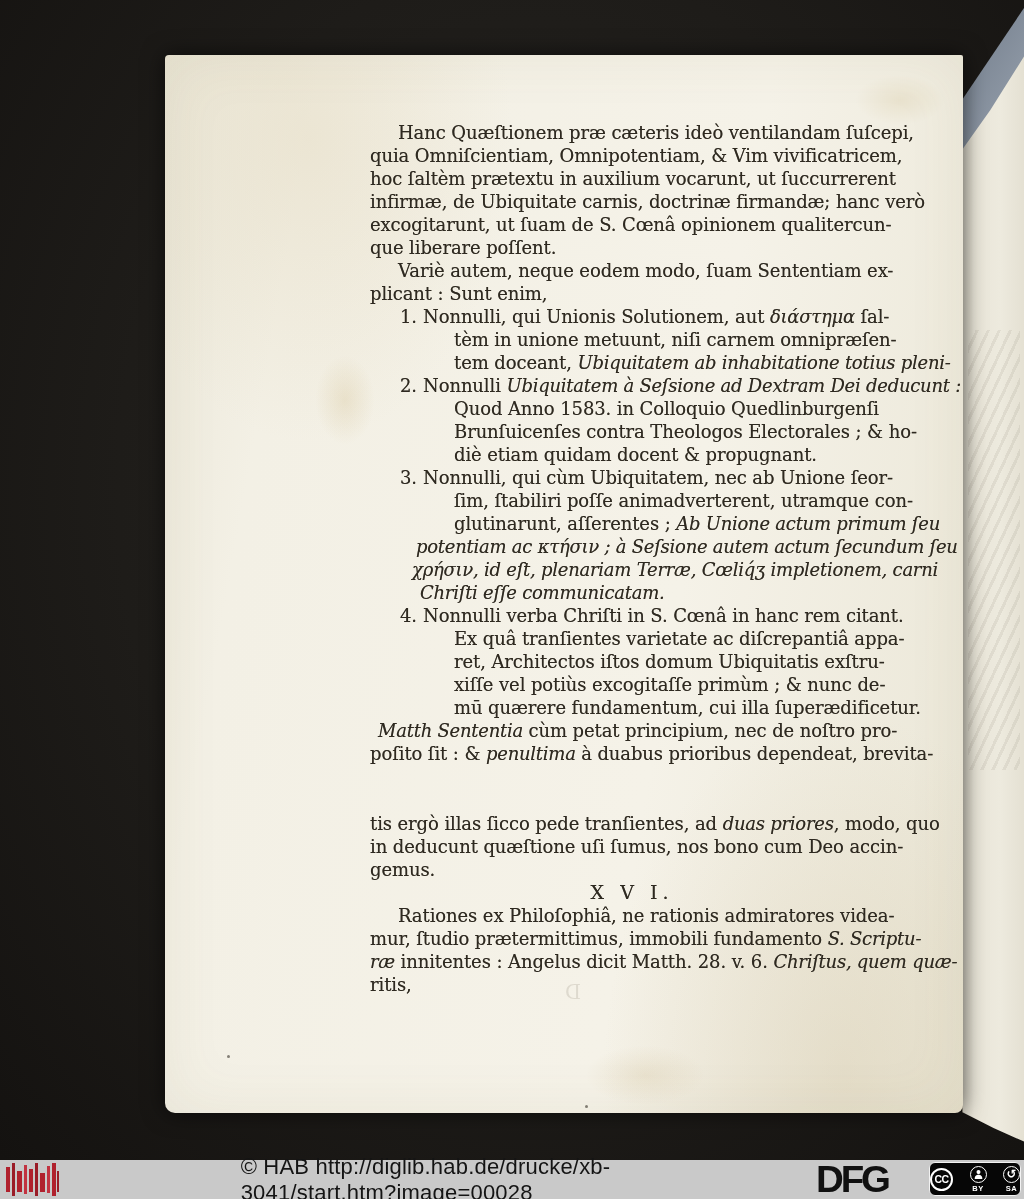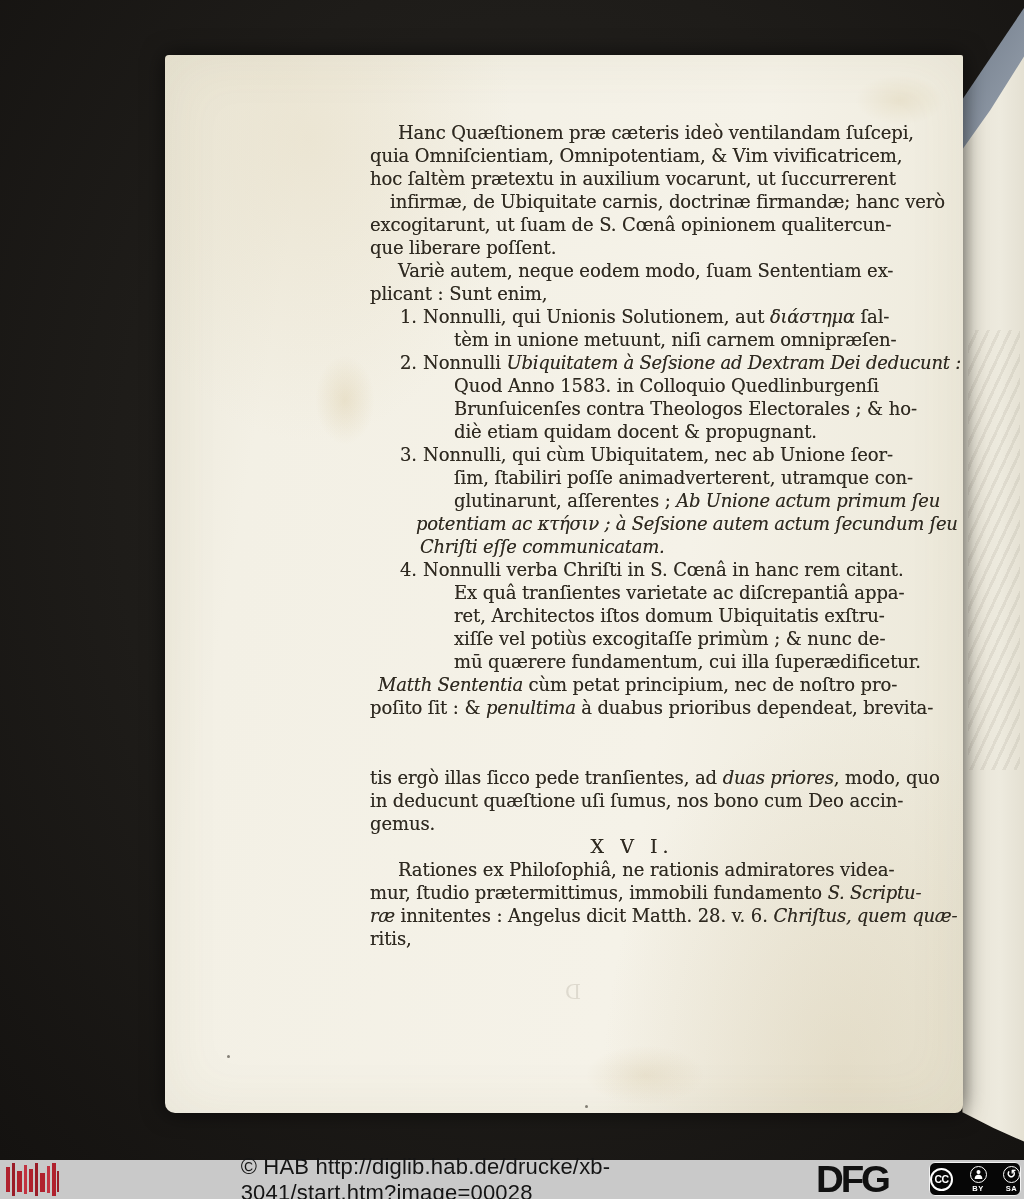--- a/index.html
+++ b/index.html
@@ -88,7 +88,7 @@
         <div class="line" style="padding-left: 28px;"><span>Hanc Quæſtionem præ cæteris ideò ventilandam ſuſcepi,</span></div>
         <div class="line" style="padding-left: 0px;"><span>quia Omniſcientiam, Omnipotentiam, &amp; Vim vivificatricem,</span></div>
         <div class="line" style="padding-left: 0px;"><span>hoc ſaltèm prætextu in auxilium vocarunt, ut ſuccurrerent</span></div>
-        <div class="line" style="padding-left: 0px; margin-left: 20px;"><span>infirmæ, de Ubiquitate carnis, doctrinæ firmandæ; hanc verò</span></div>
+        <div class="line" style="padding-left: 0px;"><span>infirmæ, de Ubiquitate carnis, doctrinæ firmandæ; hanc verò</span></div>
         <div class="line" style="padding-left: 0px;"><span>excogitarunt, ut ſuam de S. Cœnâ opinionem qualitercun-</span></div>
         <div class="line" style="padding-left: 0px;"><span>que liberare poſſent.</span></div>
         <div class="line" style="padding-left: 28px;"><span>Variè autem, neque eodem modo, ſuam Sententiam ex-</span></div>

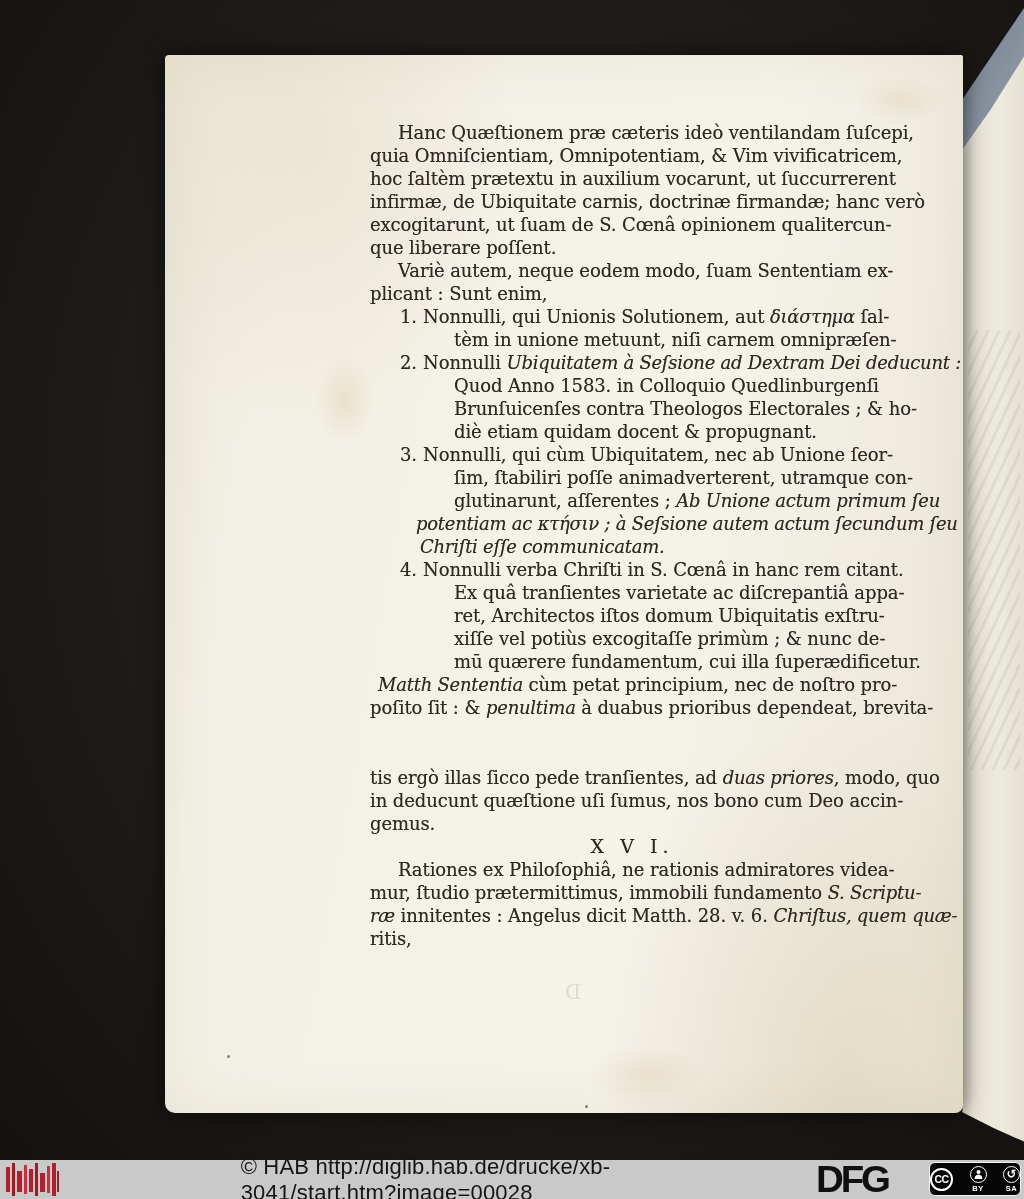--- a/index.html
+++ b/index.html
@@ -95,6 +95,7 @@
         <div class="line" style="padding-left: 0px;"><span>plicant : Sunt enim,</span></div>
         <div class="line item-line" style="padding-left: 53px;"><span class="num">1.</span><span>Nonnulli, qui Unionis Solutionem, aut </span><span class="it">διάστημα</span><span> ſal-</span></div>
         <div class="line item-line" style="padding-left: 84px;"><span>tèm in unione metuunt, niſi carnem omnipræſen-</span></div>
+        <div class="line item-line" style="padding-left: 84px;"><span>tem doceant, </span><span class="it">Ubiquitatem ab inhabitatione totius pleni-</span></div>
         <div class="line item-line" style="padding-left: 53px;"><span class="num">2.</span><span>Nonnulli </span><span class="it">Ubiquitatem à Seſsione ad Dextram Dei deducunt :</span></div>
         <div class="line item-line" style="padding-left: 84px;"><span>Quod Anno 1583. in Colloquio Quedlinburgenſi</span></div>
         <div class="line item-line" style="padding-left: 84px;"><span>Brunſuicenſes contra Theologos Electorales ; &amp; ho-</span></div>

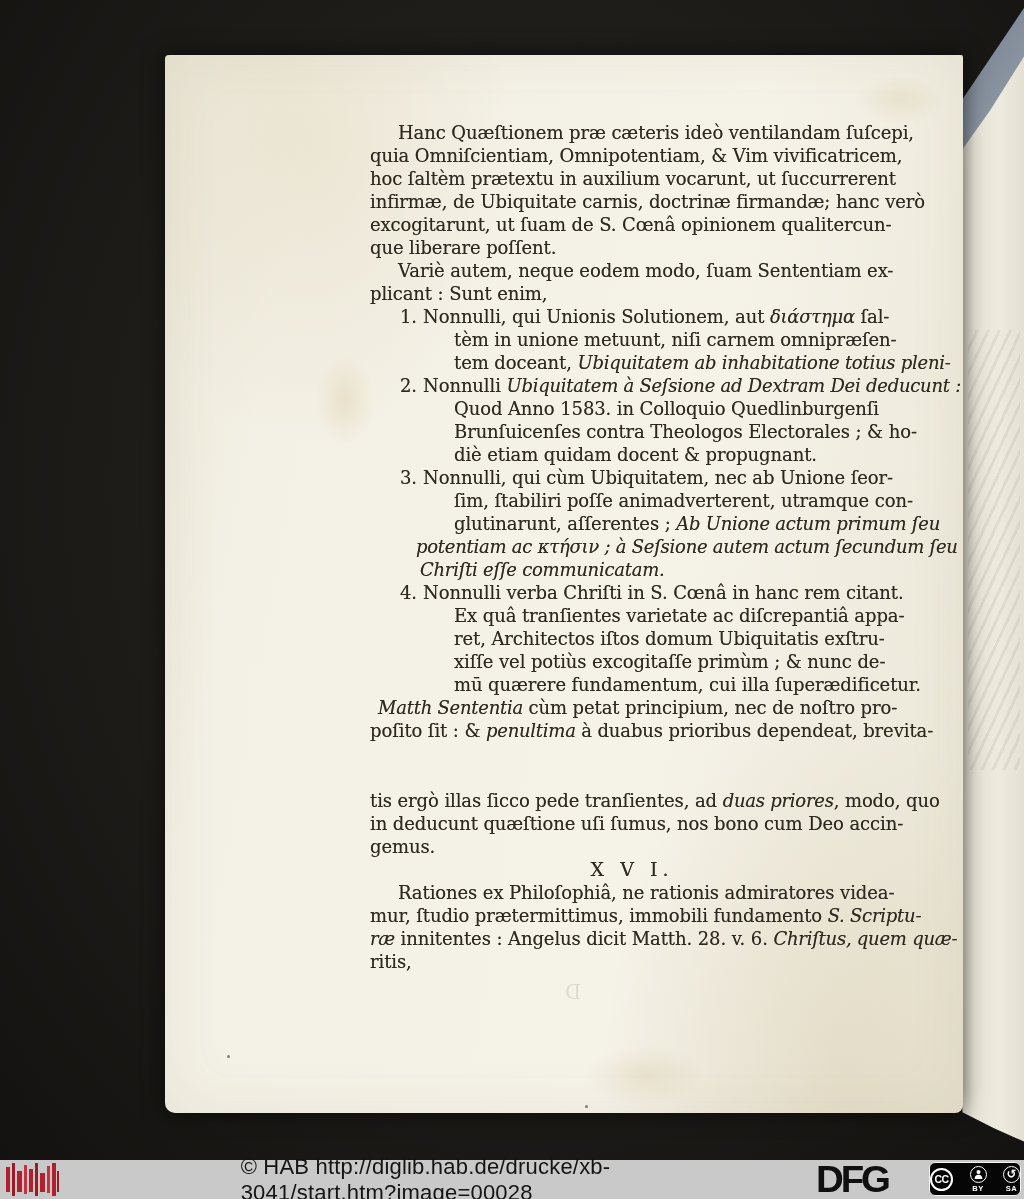--- a/index.html
+++ b/index.html
@@ -104,6 +104,7 @@
         <div class="line item-line" style="padding-left: 84px;"><span>ſim, ſtabiliri poſſe animadverterent, utramque con-</span></div>
         <div class="line item-line" style="padding-left: 84px;"><span>glutinarunt, aſſerentes ; </span><span class="it">Ab Unione actum primum ſeu</span></div>
         <div class="line item-line" style="padding-left: 46px;"><span class="it">potentiam ac κτήσιν ; à Seſsione autem actum ſecundum ſeu</span></div>
+        <div class="line item-line" style="padding-left: 42px;"><span class="it">χρήσιν, id eſt, plenariam Terræ, Cœliq́ʒ impletionem, carni</span></div>
         <div class="line item-line" style="padding-left: 50px;"><span class="it">Chriſti eſſe communicatam.</span></div>
         <div class="line item-line" style="padding-left: 53px;"><span class="num">4.</span><span>Nonnulli verba Chriſti in S. Cœnâ in hanc rem citant.</span></div>
         <div class="line item-line" style="padding-left: 84px;"><span>Ex quâ tranſientes varietate ac diſcrepantiâ appa-</span></div>

